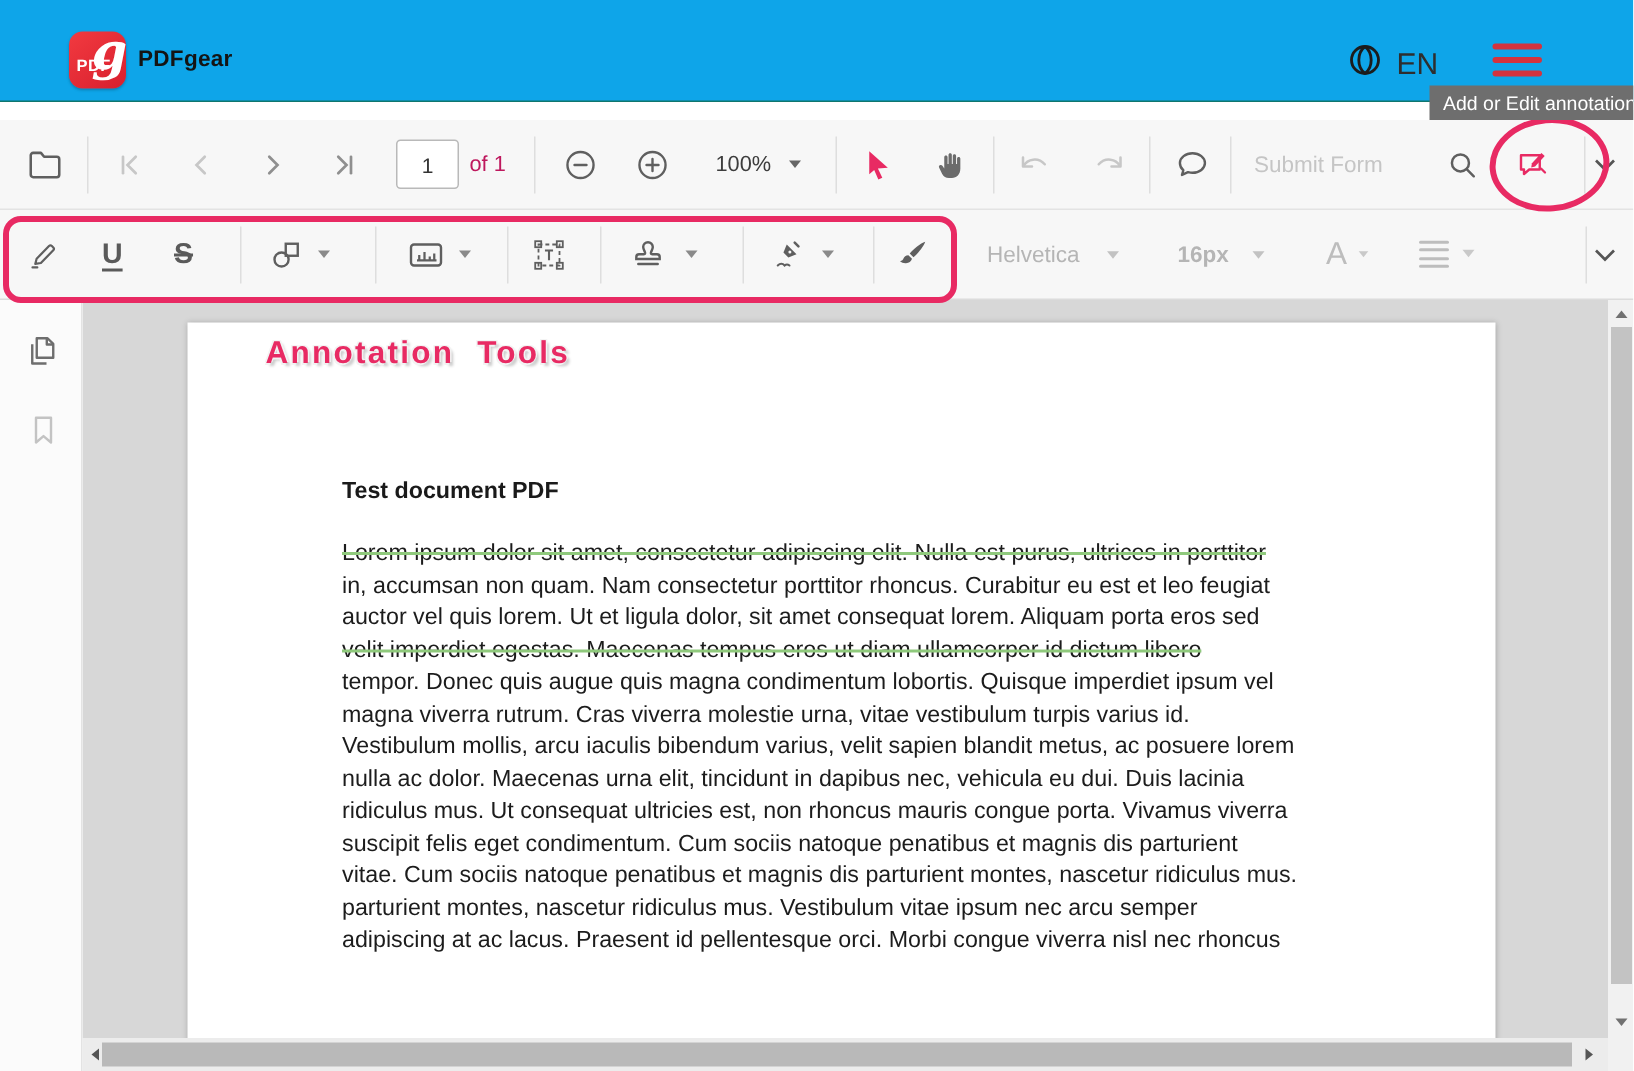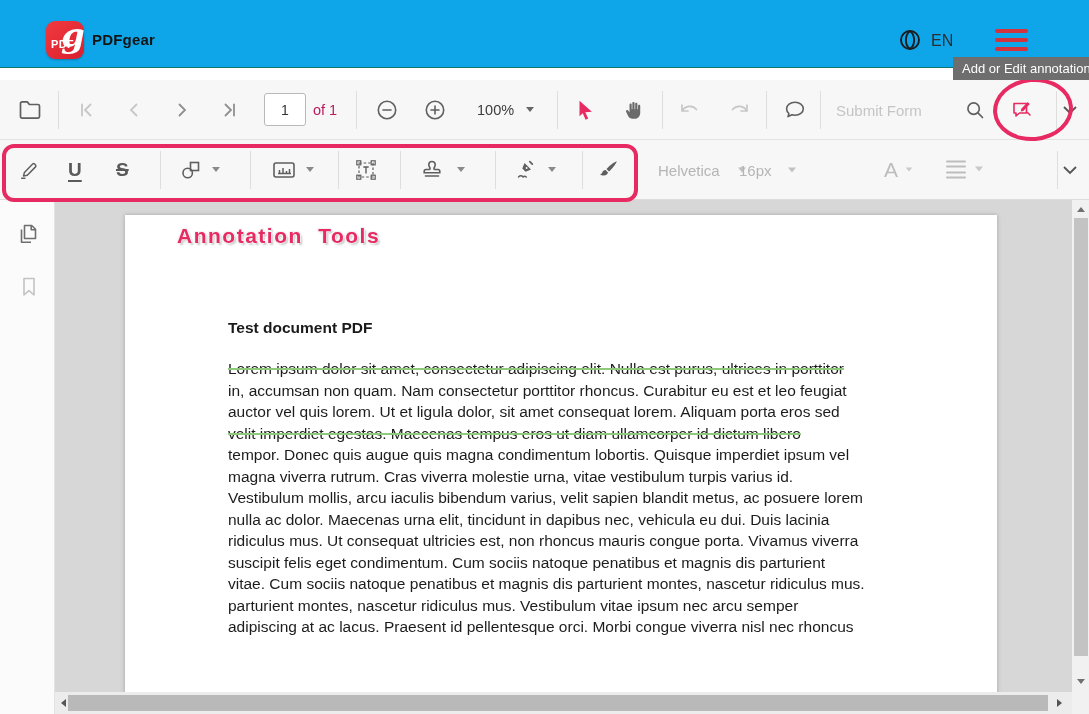--- a/index.html
+++ b/index.html
@@ -16,7 +16,7 @@
   .logo-g { left:15px; top:-6px; color:#fff; font-family:"DejaVu Serif", serif; font-style:italic; font-size:34px; font-weight:bold; }
   .brand { left:92px; top:31px; font-size:15px; font-weight:bold; color:#141414; letter-spacing:.2px; }
   .globe { left:898px; top:28px; width:24px; height:24px; color:#1c1c1c; cursor:pointer; }
-  .lang { left:931px; top:32px; font-size:16px; color:#2e2e2e; cursor:pointer; }
+  .lang { left:931px; top:32px; font-size:20px; color:#2e2e2e; cursor:pointer; }
   .burger { left:995px; top:29px; width:33px; height:22px; cursor:pointer; }
   .burger span { display:block; height:3.6px; border-radius:2px; background:#d3333e; margin-bottom:5.4px; }
 

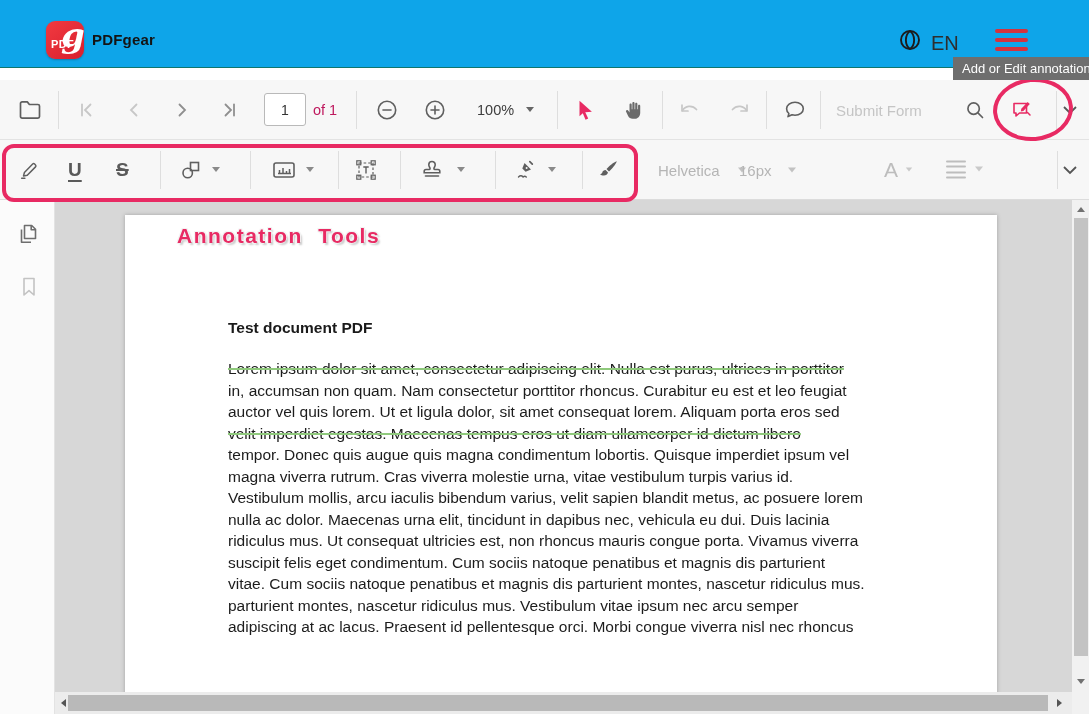--- a/index.html
+++ b/index.html
@@ -330,7 +330,7 @@
       <span>Helvetica</span>
       <span class="caret" style="margin-left:18px; color:#c2c2c2;"></span>
     </div>
-    <div class="titem fmt-label" style="left:739px;">
+    <div class="titem fmt-label" style="left:785px;font-weight:bold;">
       <span>16px</span>
       <span class="caret" style="margin-left:16px; color:#c2c2c2;"></span>
     </div>

